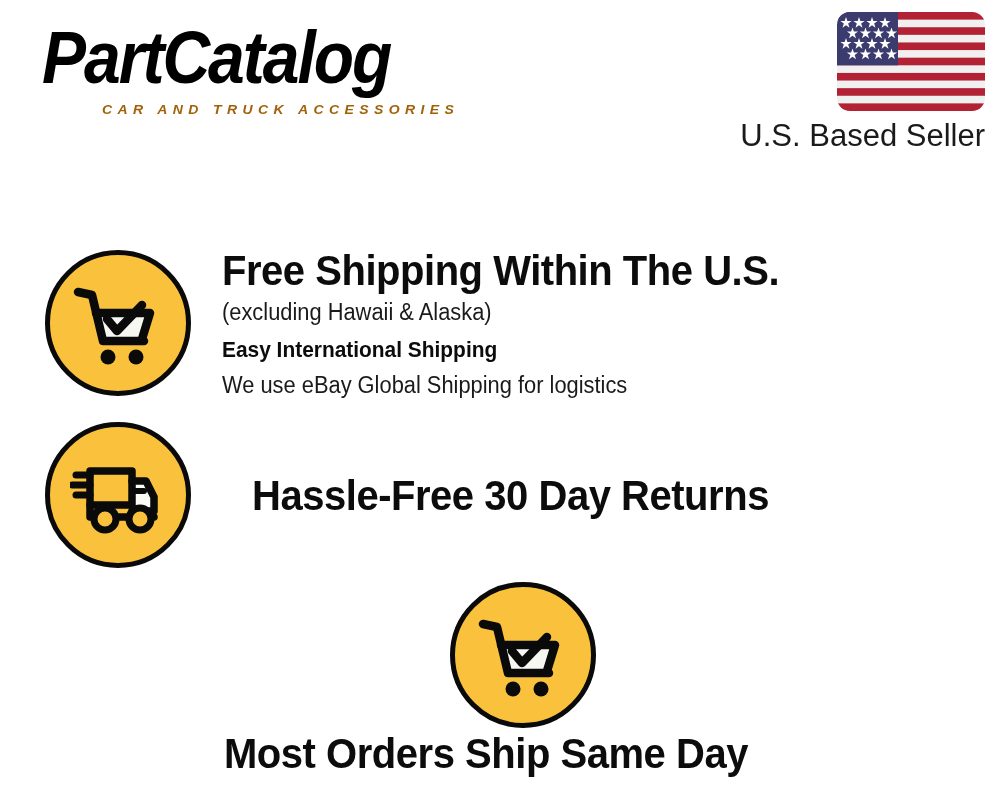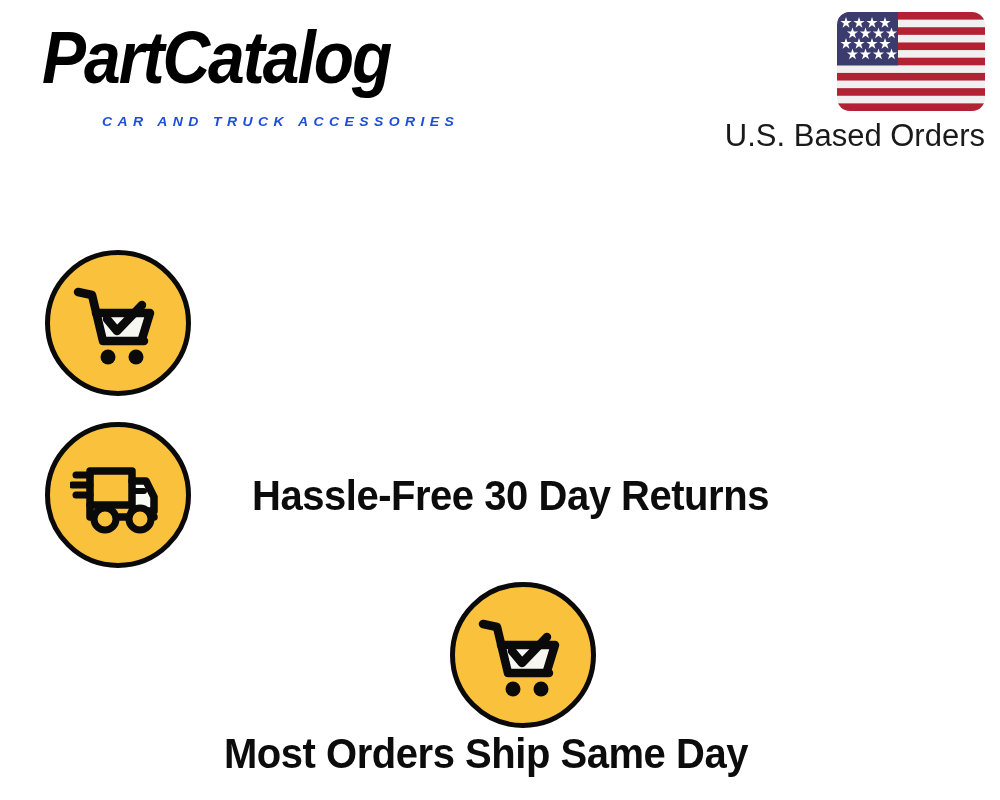--- a/index.html
+++ b/index.html
@@ -48,13 +48,13 @@
   .brand-tagline {
     position: absolute;
     left: 60px;
-    top: 96px;
+    top: 84px;
     font-family: "Liberation Sans", sans-serif;
     font-weight: bold;
     font-style: italic;
     font-size: 14px;
     letter-spacing: 5.4px;
-    color: #1d4ed8;
+    color: #a16207;
     white-space: nowrap;
     transform: scaleY(0.95);
     transform-origin: left top;

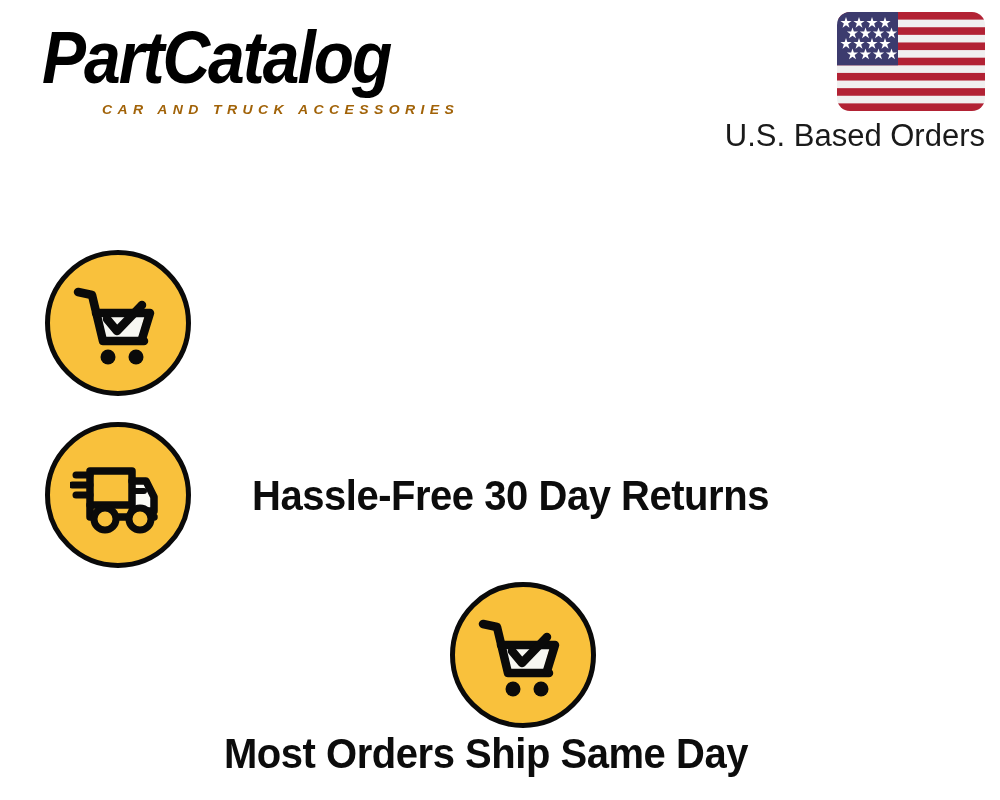--- a/index.html
+++ b/index.html
@@ -210,7 +210,7 @@
         </g>
       </svg>
     </span>
-    <div class="seller-label">U.S. Based Orders</div>
+    <div class="seller-label">U.S. Based Seller</div>
   </div>
 
 </div>

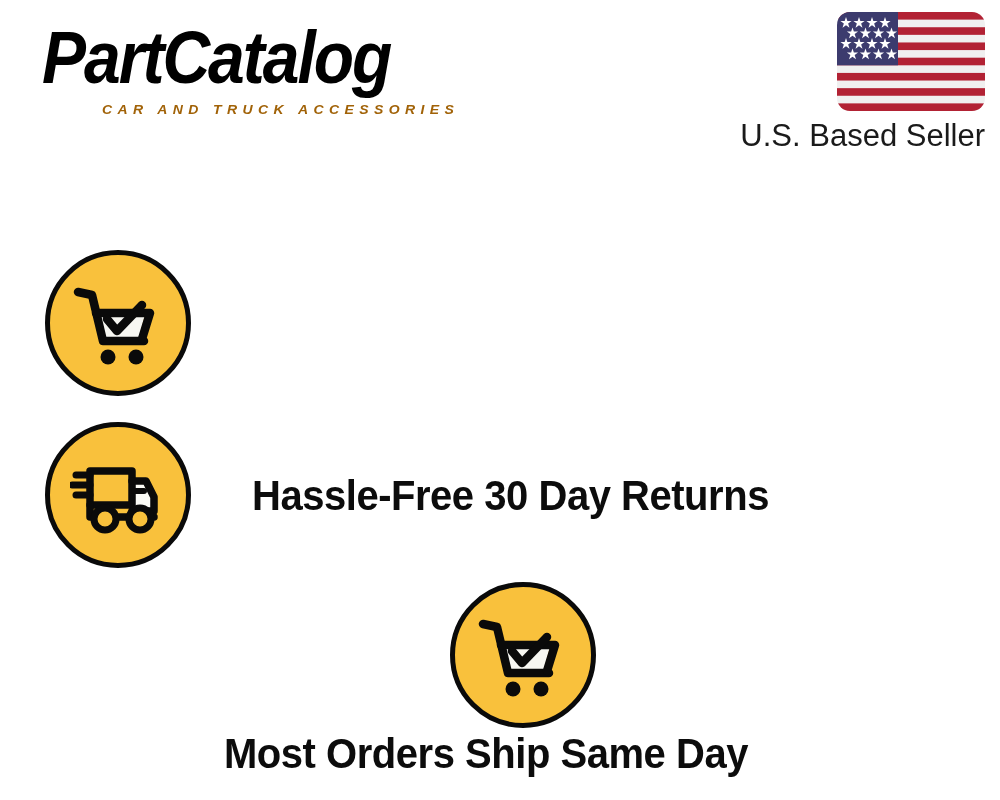--- a/index.html
+++ b/index.html
@@ -228,6 +228,12 @@
         <circle cx="66" cy="82" r="7.5" fill="#0a0a0a"></circle>
       </svg>
     </div>
+    <div class="benefit-text">
+      <div class="headline">Free Shipping Within The U.S.</div>
+      <div class="subline">(excluding Hawaii &amp; Alaska)</div>
+      <div class="subline-strong">Easy International Shipping</div>
+      <div class="subline subline-last">We use eBay Global Shipping for logistics</div>
+    </div>
   </div>
 
   <div class="benefit-row row-1">

